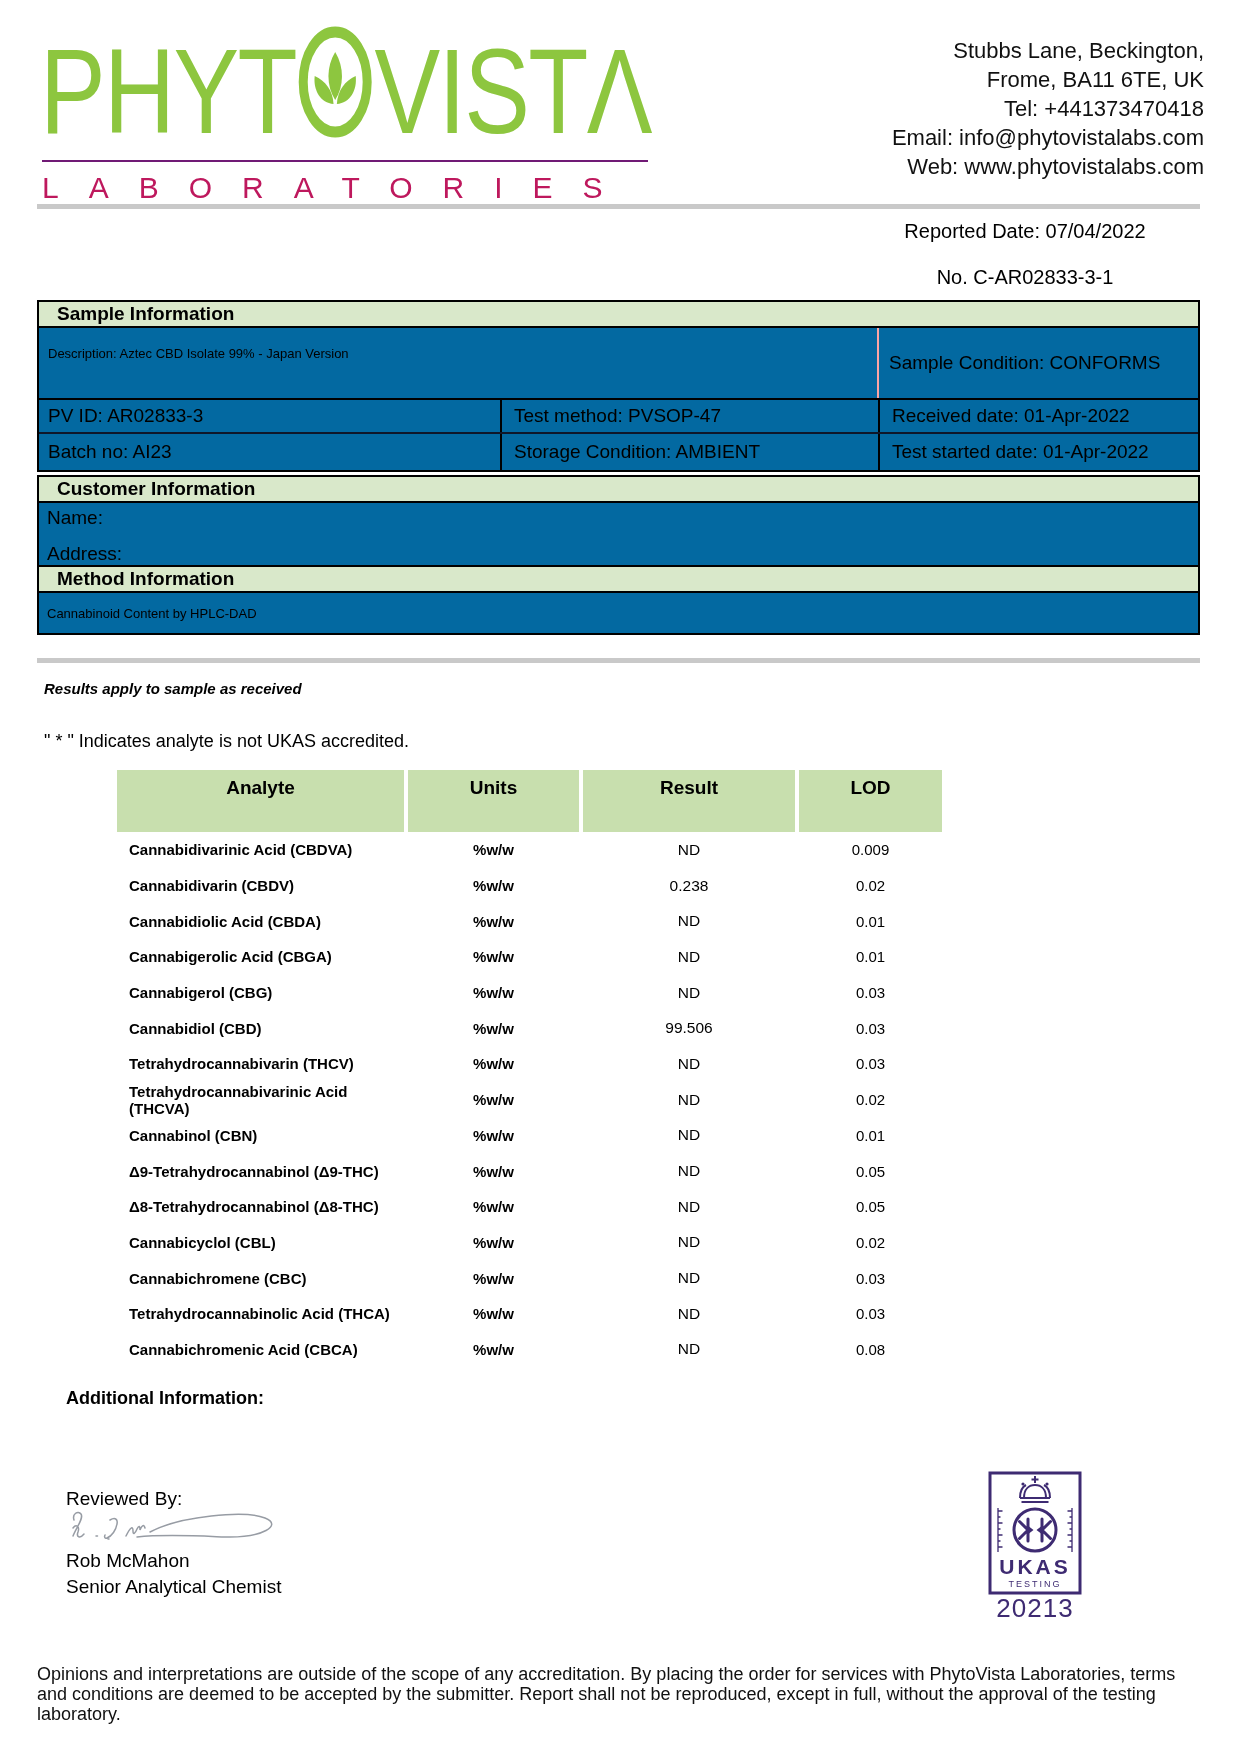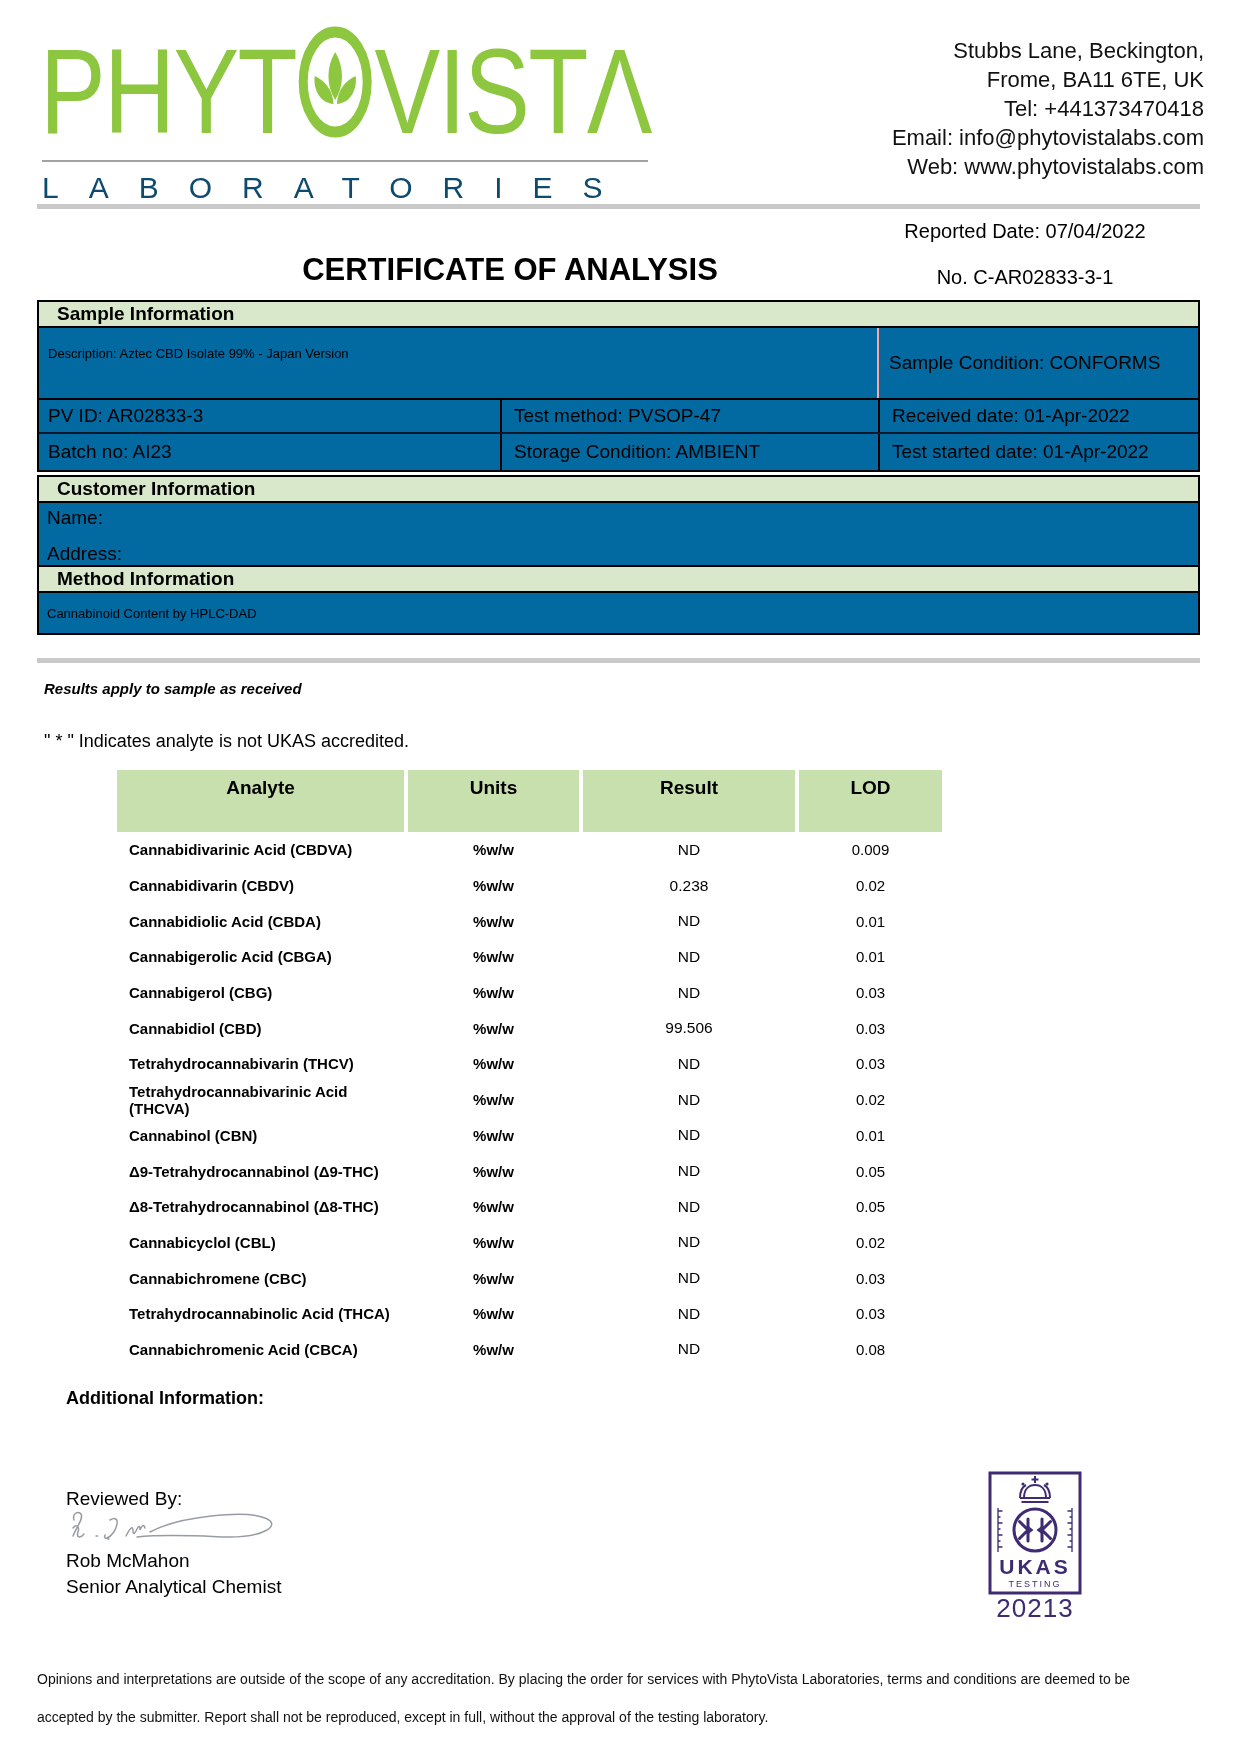--- a/index.html
+++ b/index.html
@@ -16,8 +16,8 @@
   .logo-row .leaf{margin:0 2px;}
   .logo-sub{
     position:absolute;left:42px;top:160px;width:606px;
-    border-top:2px solid #a3a3a3;padding-top:9px;
-    color:#0c4a6e;font-size:30px;letter-spacing:30px;white-space:nowrap;overflow:hidden;
+    border-top:2px solid #701a75;padding-top:9px;
+    color:#be185d;font-size:30px;letter-spacing:30px;white-space:nowrap;overflow:hidden;
   }
   .contact{
     position:absolute;right:36px;top:36px;text-align:right;

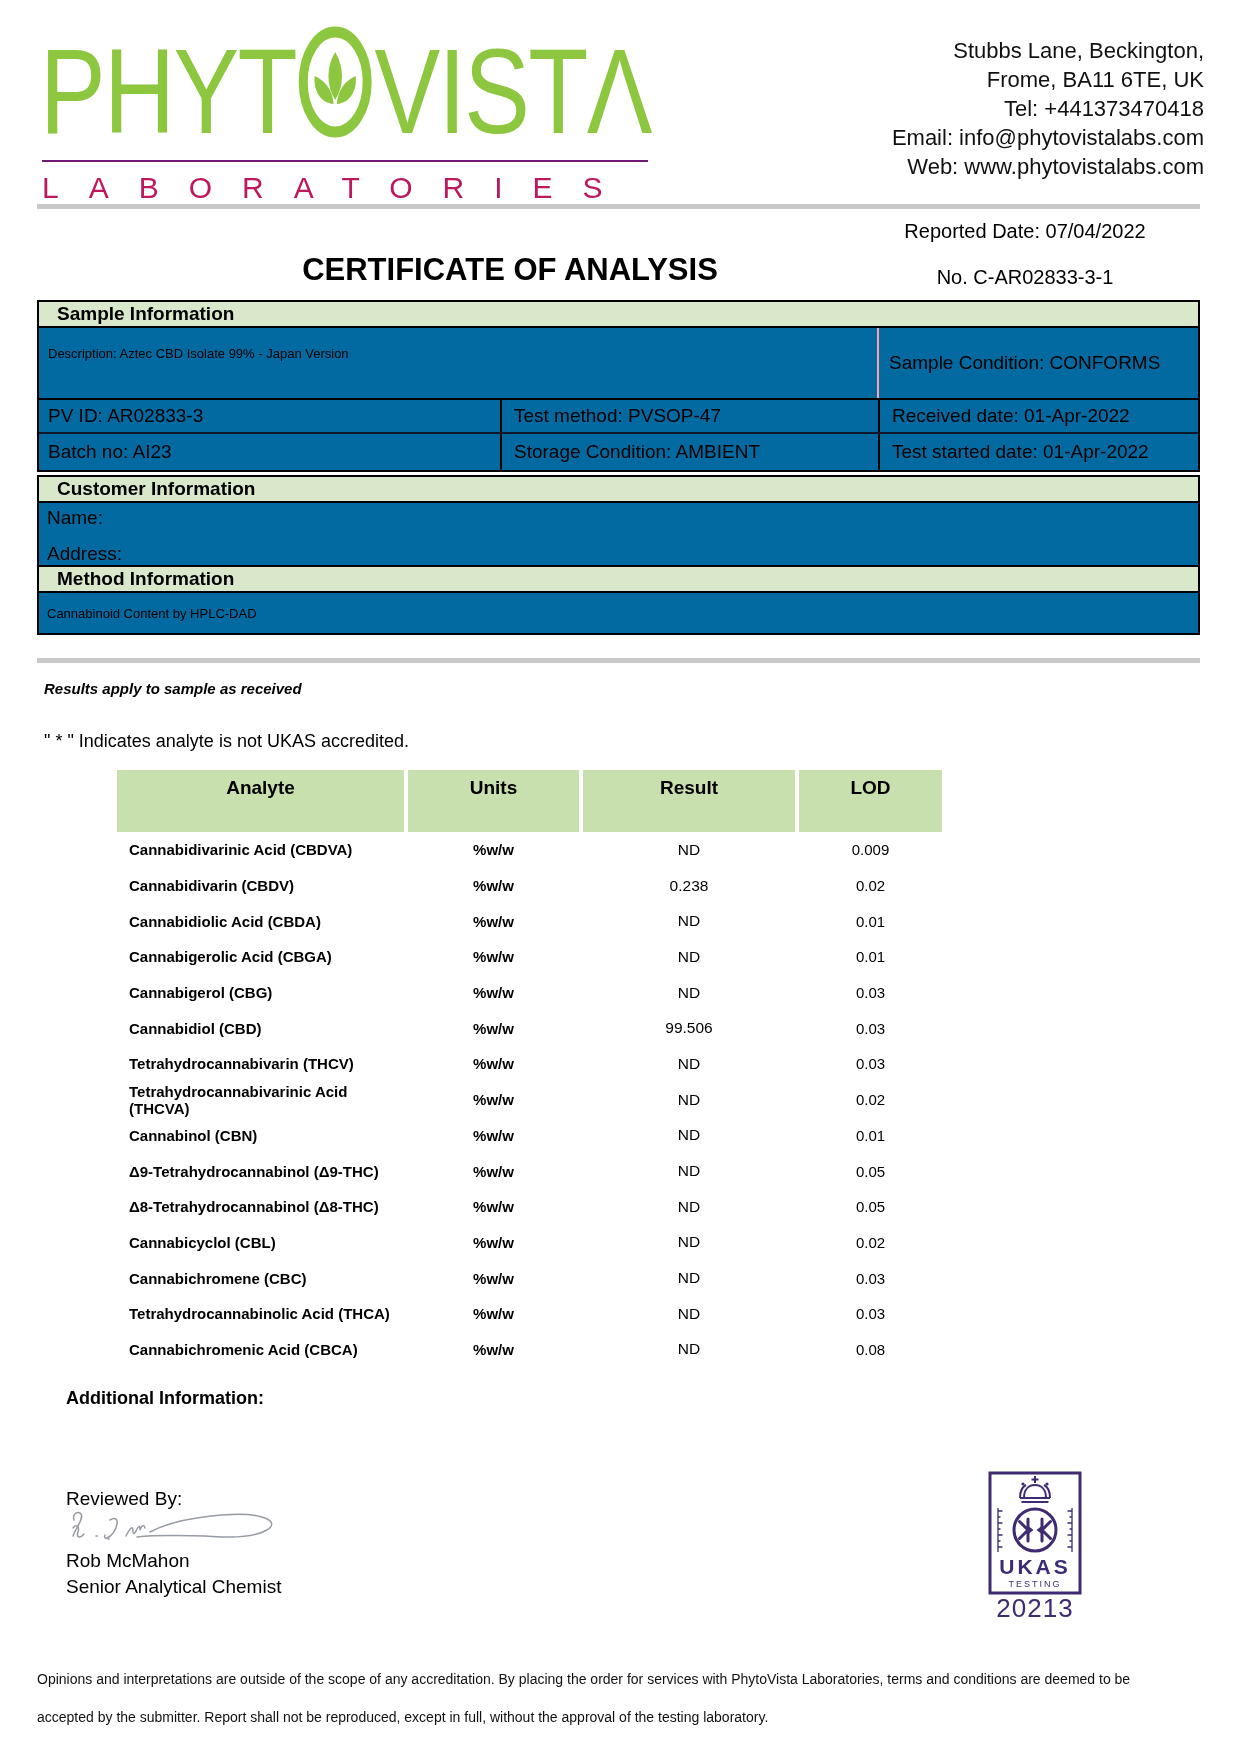--- a/index.html
+++ b/index.html
@@ -111,7 +111,6 @@
 
   <div class="hr-gray hr1"></div>
 
-  <div class="page-title">CERTIFICATE OF ANALYSIS</div>
   <div class="reported-date">Reported Date: 07/04/2022</div>
   <div class="report-number">No. C-AR02833-3-1</div>
 

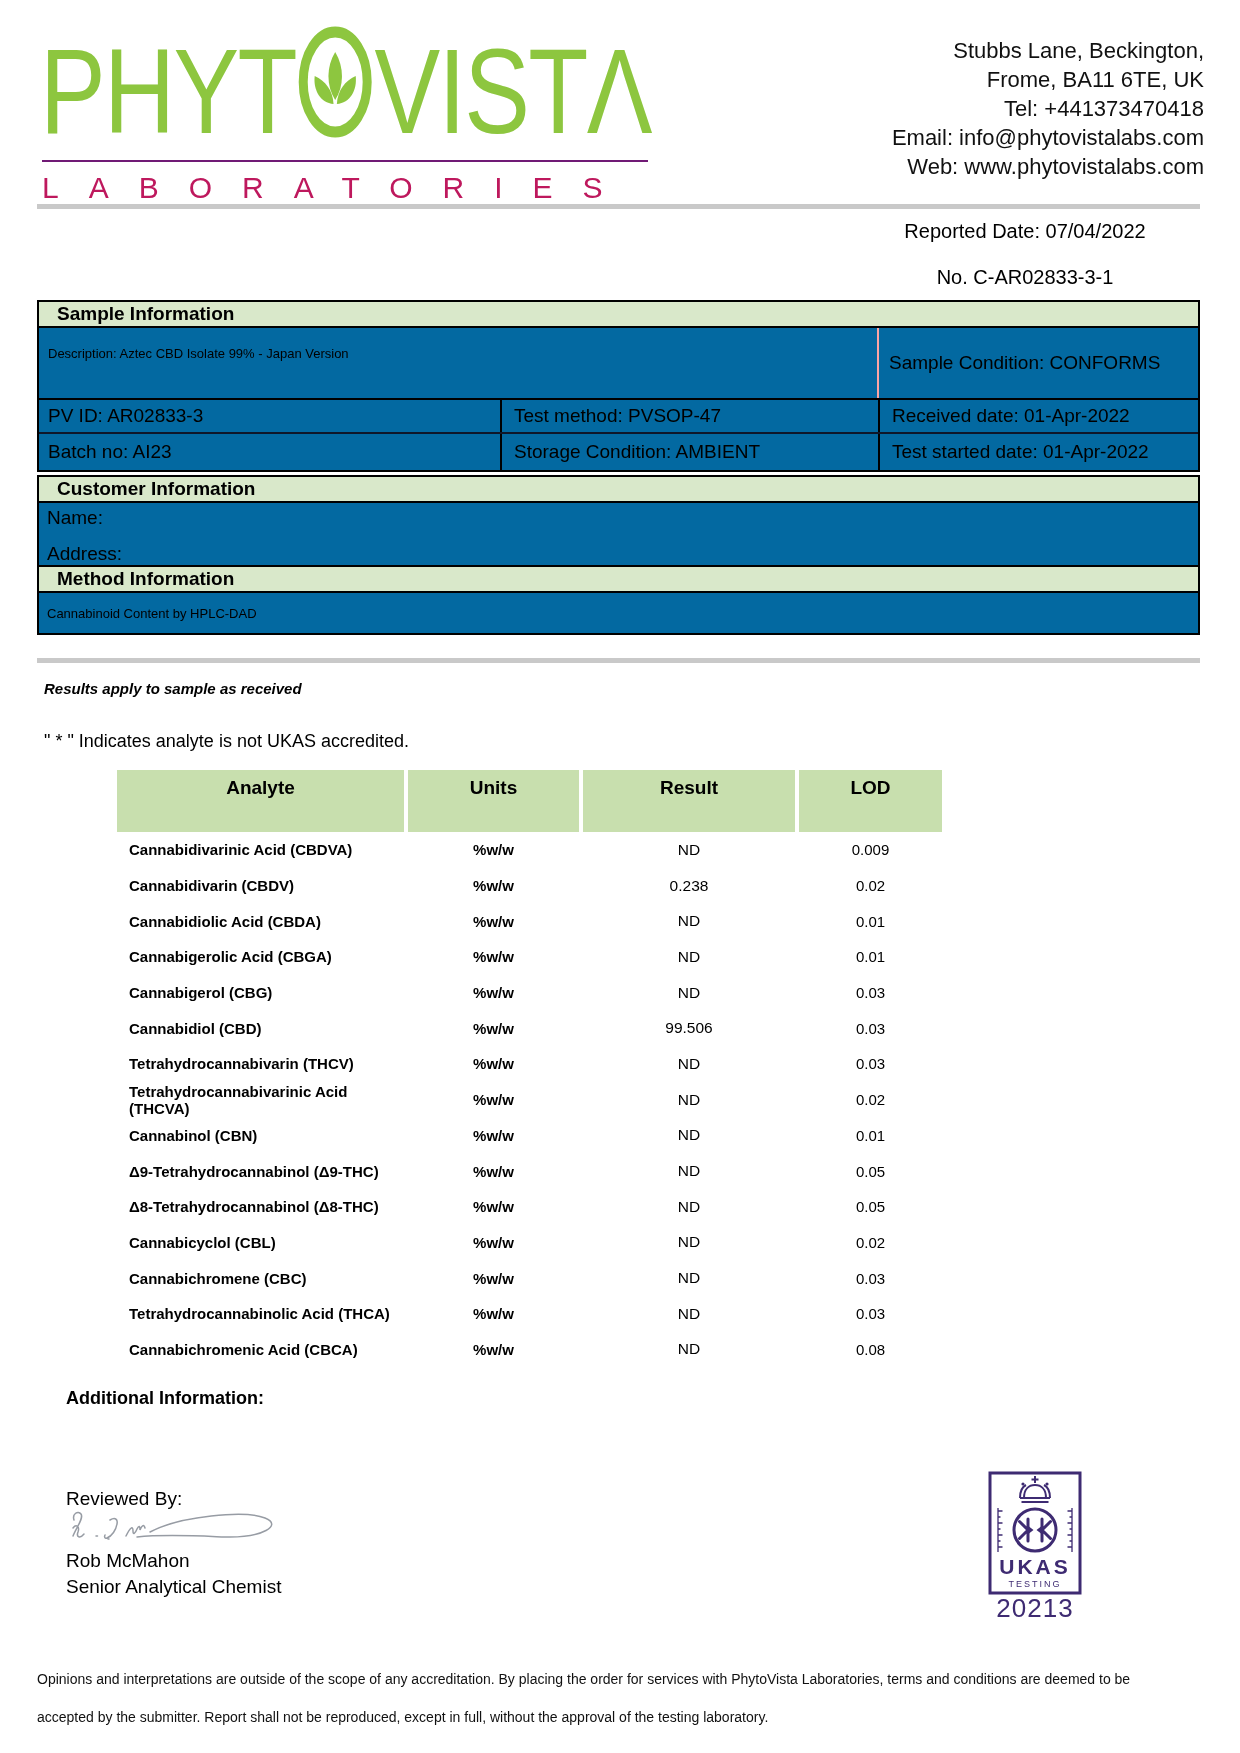--- a/index.html
+++ b/index.html
@@ -80,7 +80,7 @@
   .ukas{position:absolute;left:987px;top:1470px;}
   .footer-disclaimer{
     position:absolute;left:37px;top:1646px;width:1145px;
-    font-size:14px;line-height:38px;color:#111;
+    font-size:18px;line-height:20px;color:#111;
   }
 </style>
 </head>

